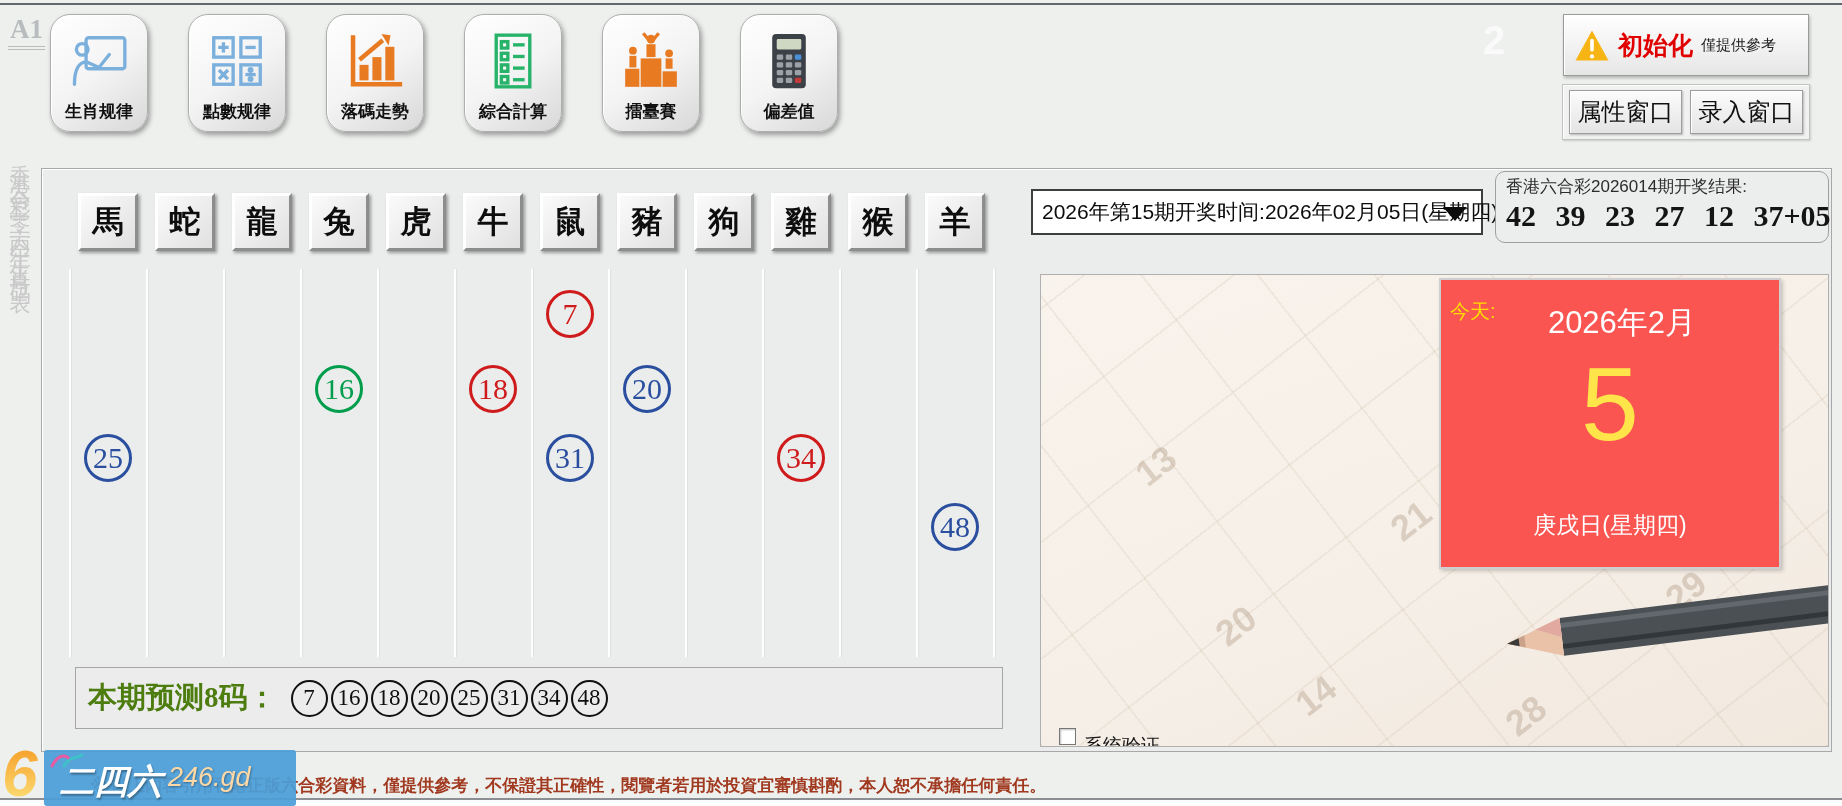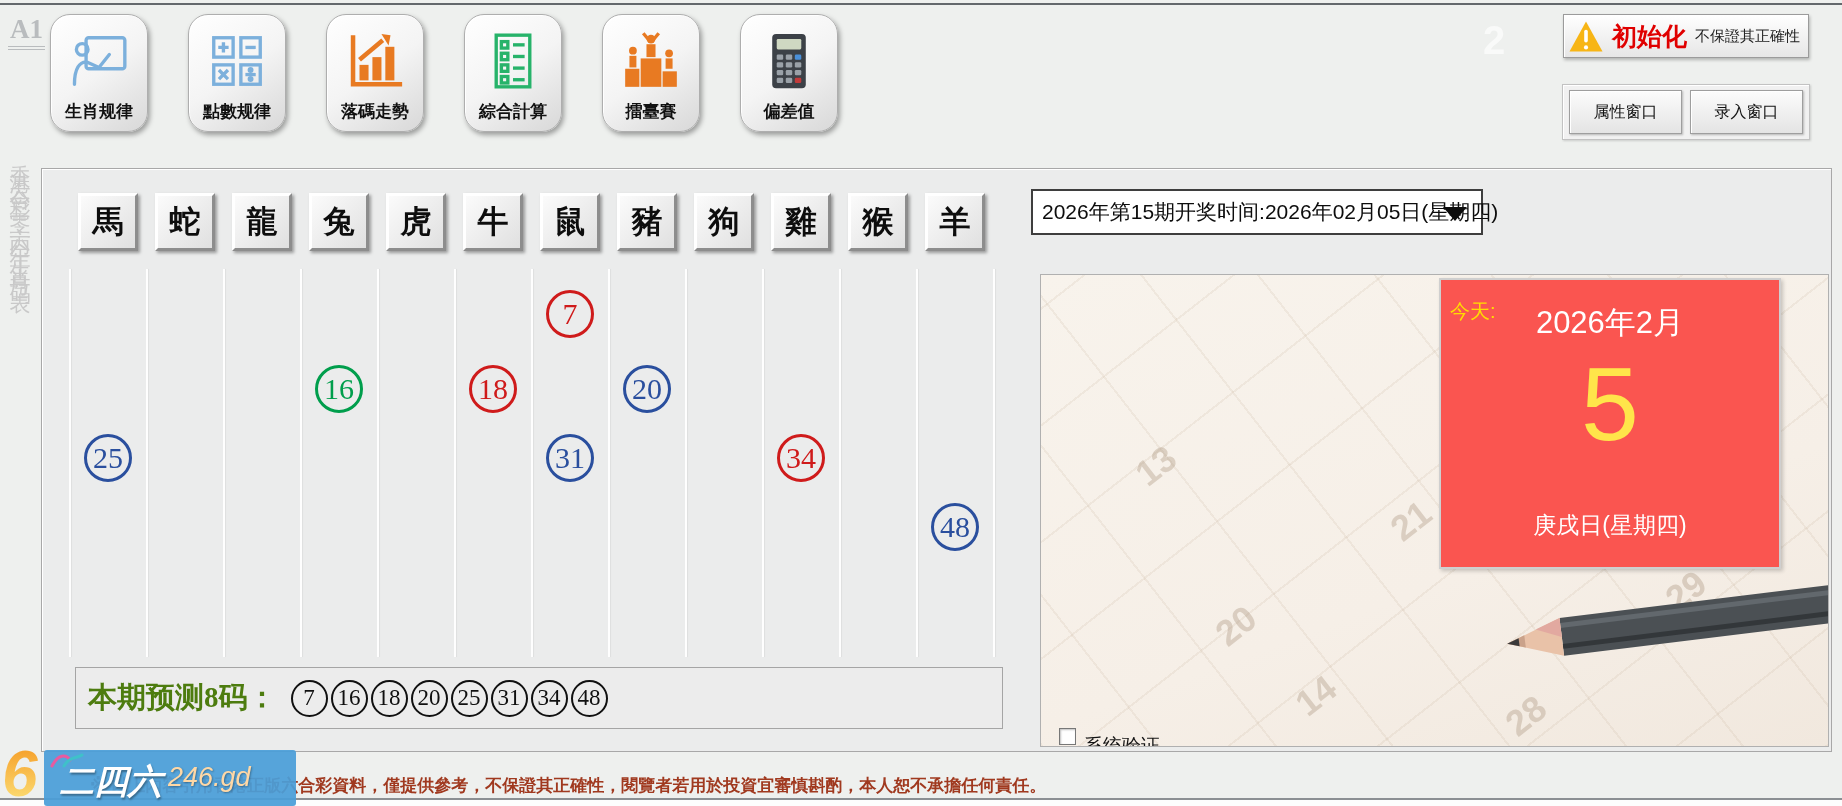--- a/index.html
+++ b/index.html
@@ -36,10 +36,10 @@
 
   
   .init-btn{
-    position:absolute;left:1563px;top:14px;width:246px;height:44px;box-sizing:border-box;
+    position:absolute;left:1563px;top:14px;width:246px;height:62px;box-sizing:border-box;
     background:linear-gradient(180deg,#ffffff,#e6e6e6);
     border:1px solid #9b9b9b;box-shadow:1px 2px 3px rgba(0,0,0,.25), inset 1px 1px 0 #fff;
-    display:flex;align-items:center;gap:8px;padding:0 4px;cursor:pointer;
+    display:flex;align-items:center;gap:8px;padding:0 10px;cursor:pointer;
   }
   .init-btn .warn-icon svg{width:36px;height:33px;display:block;}
   .init-title{font-size:25px;font-weight:bold;color:#e00000;white-space:nowrap;}

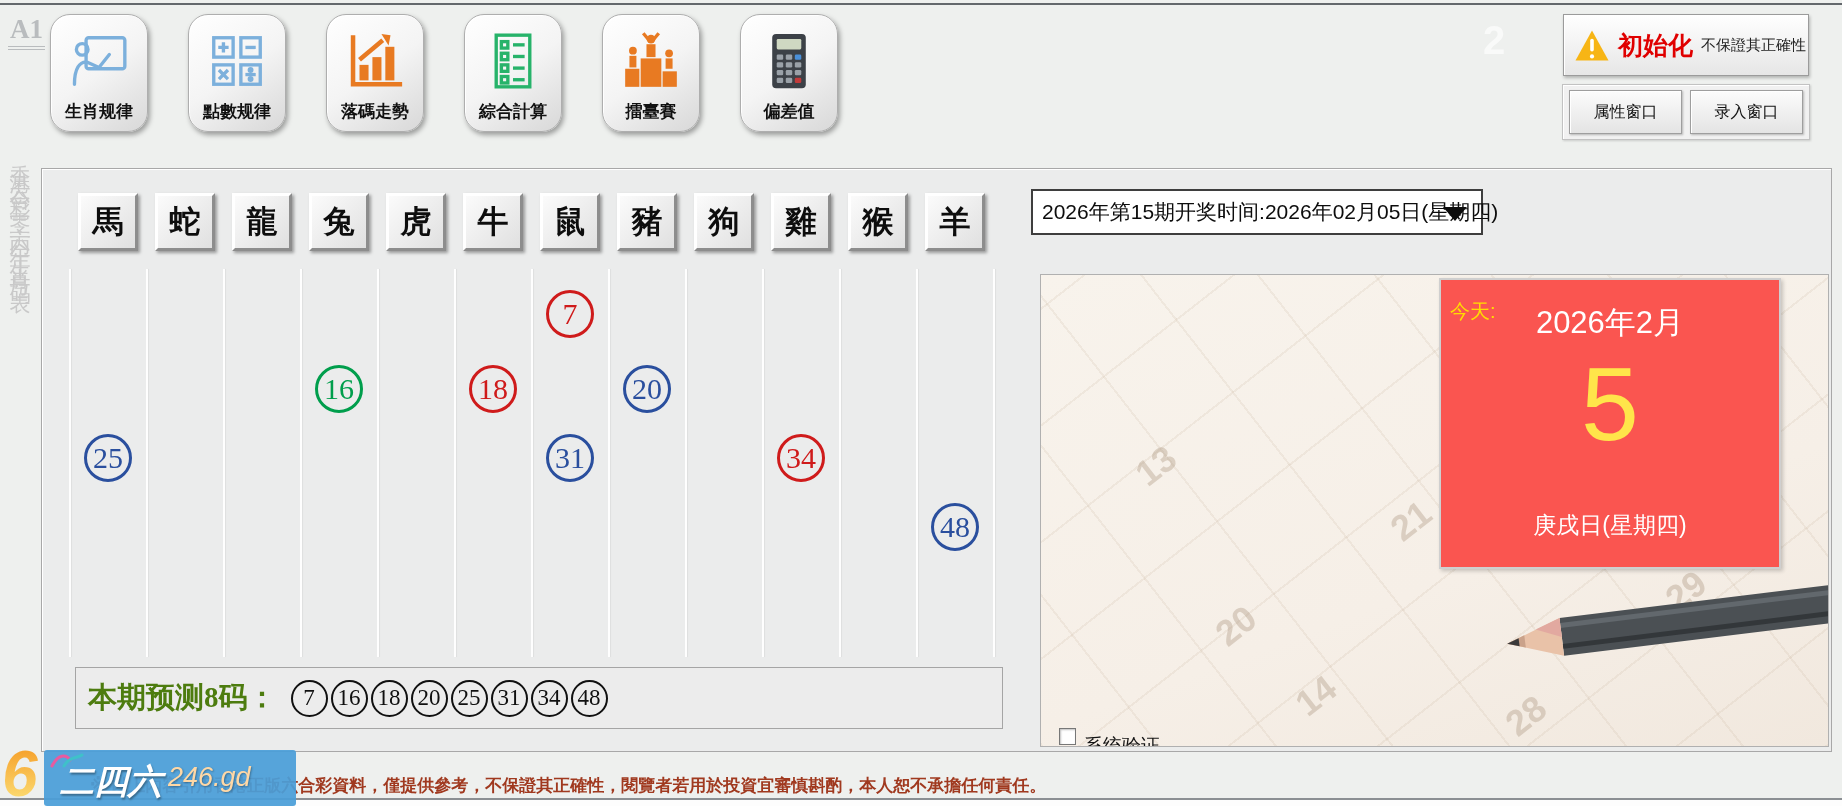--- a/index.html
+++ b/index.html
@@ -293,7 +293,7 @@
       </svg>
   </span>
   <span class="init-title">初始化</span>
-  <span class="init-sub">不保證其正確性</span>
+  <span class="init-sub">僅提供參考</span>
 </div>
 <div class="faint-two">2</div>
 

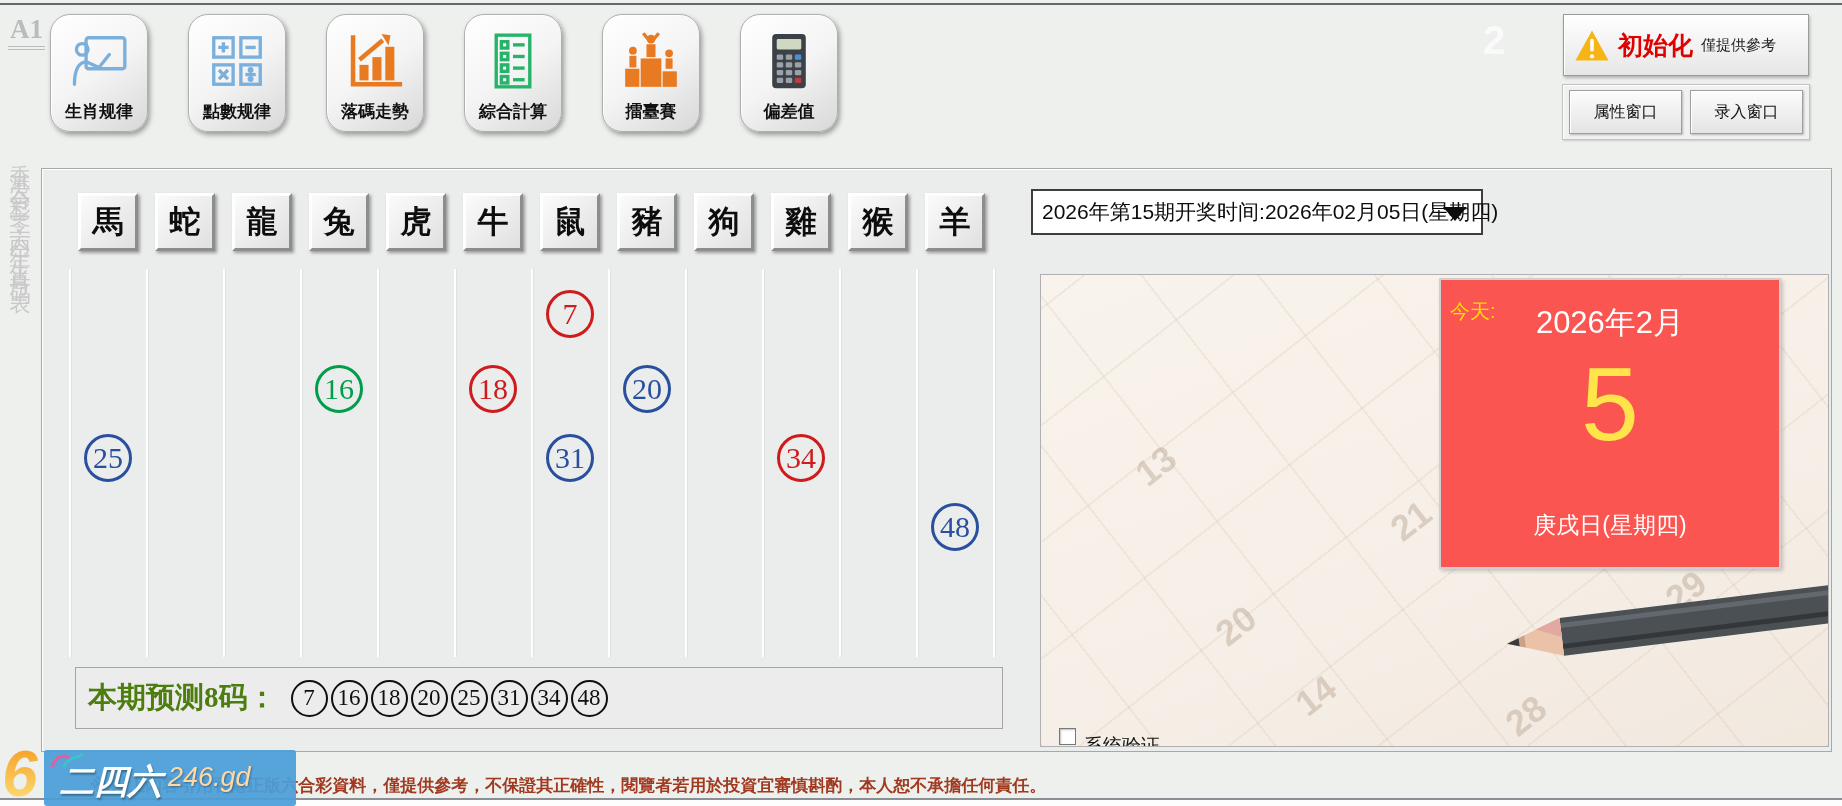--- a/index.html
+++ b/index.html
@@ -51,7 +51,7 @@
     display:flex;align-items:center;justify-content:space-between;padding:6px;gap:8px;
   }
   .win-btn{
-    flex:1;height:42px;font-size:16px;color:#111;
+    flex:1;height:42px;font-size:24px;color:#111;
     background:linear-gradient(180deg,#fcfcfc,#e4e4e4);
     border:1px solid #9e9e9e;box-shadow:inset 1px 1px 0 #fff,1px 1px 2px rgba(0,0,0,.25);
     display:flex;align-items:center;justify-content:center;cursor:pointer;white-space:nowrap;

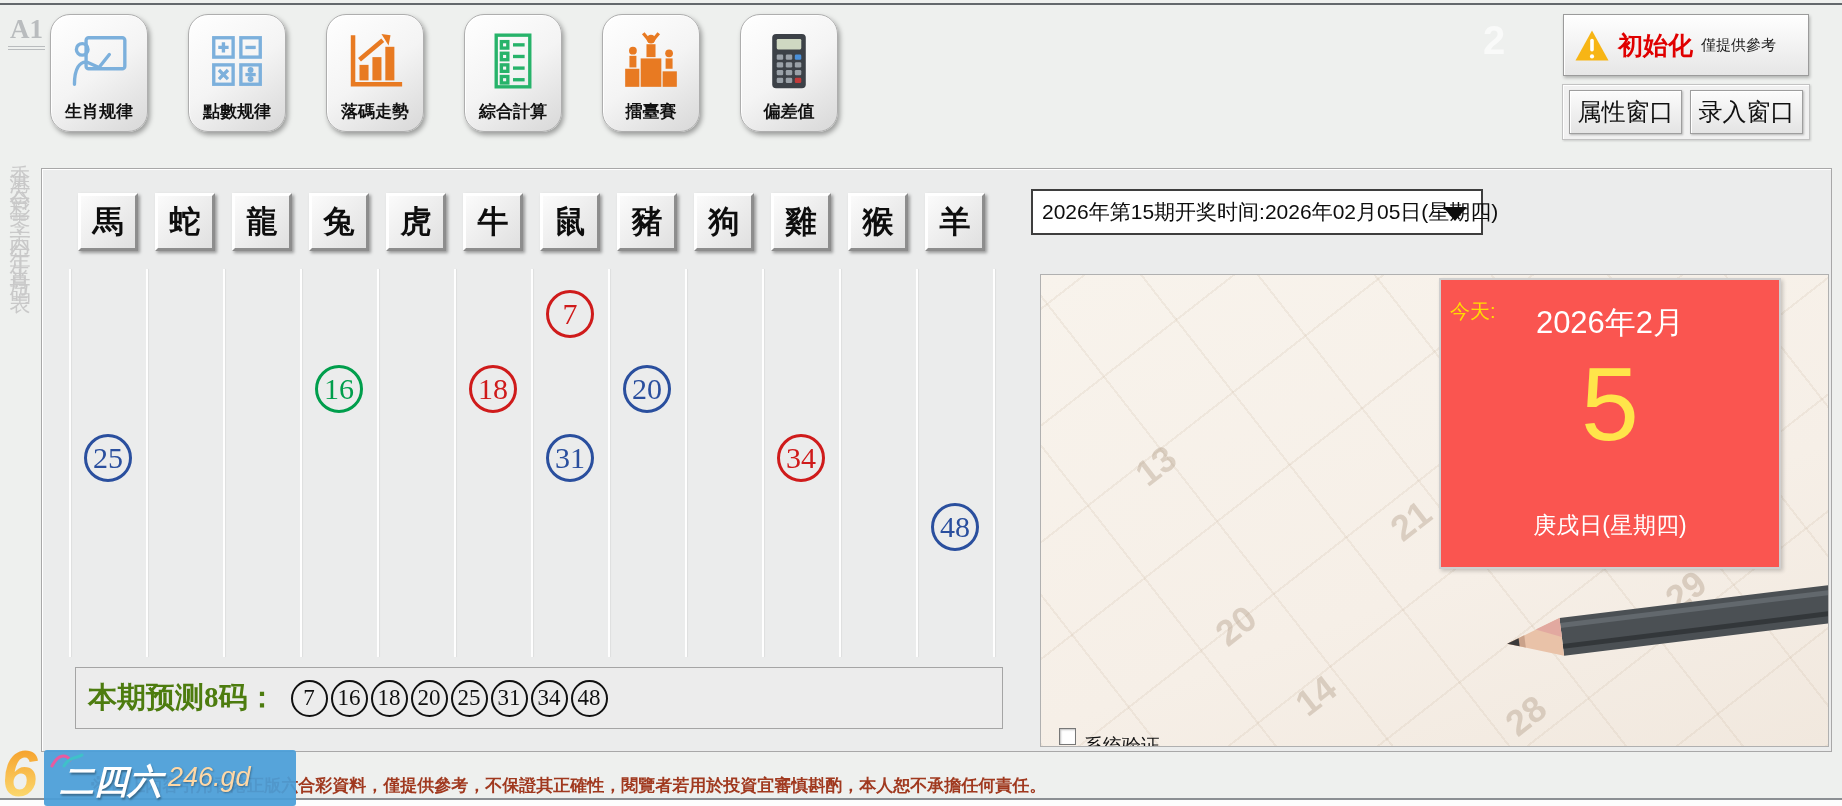--- a/index.html
+++ b/index.html
@@ -348,6 +348,10 @@
     <span class="dd-arrow"></span>
   </div>
 
+  <div class="results-box">
+    <div class="results-title">香港六合彩2026014期开奖结果:</div>
+    <div class="results-numbers">42 39 23 27 12 37+05</div>
+  </div>
 
   <div class="pred-box">
     <span class="pred-label">本期预测8码：</span>

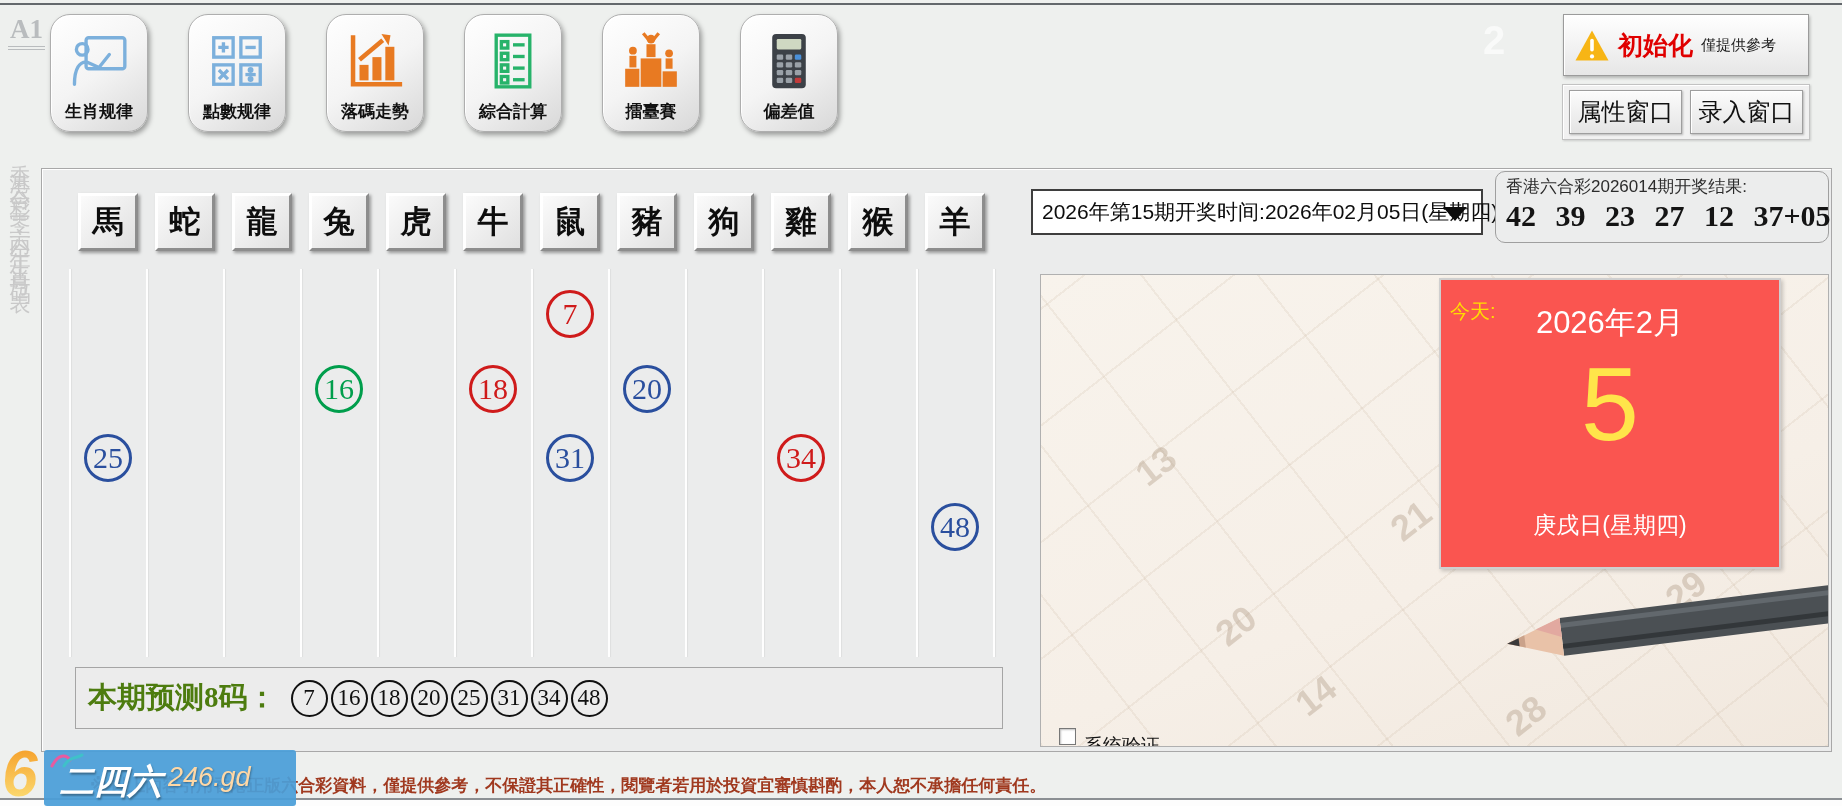--- a/index.html
+++ b/index.html
@@ -144,7 +144,7 @@
     background:#fa5550;border:2px solid #cfcfcf;box-shadow:2px 2px 4px rgba(0,0,0,.2);
   }
   .today-label{position:absolute;left:9px;top:18px;font-size:20px;color:#ffdd00;}
-  .cal-month{position:absolute;left:0;top:22px;width:100%;text-align:center;font-size:31px;color:#ffffff;}
+  .cal-month{position:absolute;left:12px;top:22px;width:100%;text-align:center;font-size:31px;color:#ffffff;}
   .cal-day{position:absolute;left:0;top:72px;width:100%;text-align:center;font-size:104px;color:#ffe54a;line-height:1;}
   .cal-detail{position:absolute;left:0;bottom:26px;width:100%;text-align:center;font-size:23px;color:#ffffff;}
   .verify-row{position:absolute;left:18px;top:438px;display:flex;align-items:center;gap:8px;cursor:pointer;}

